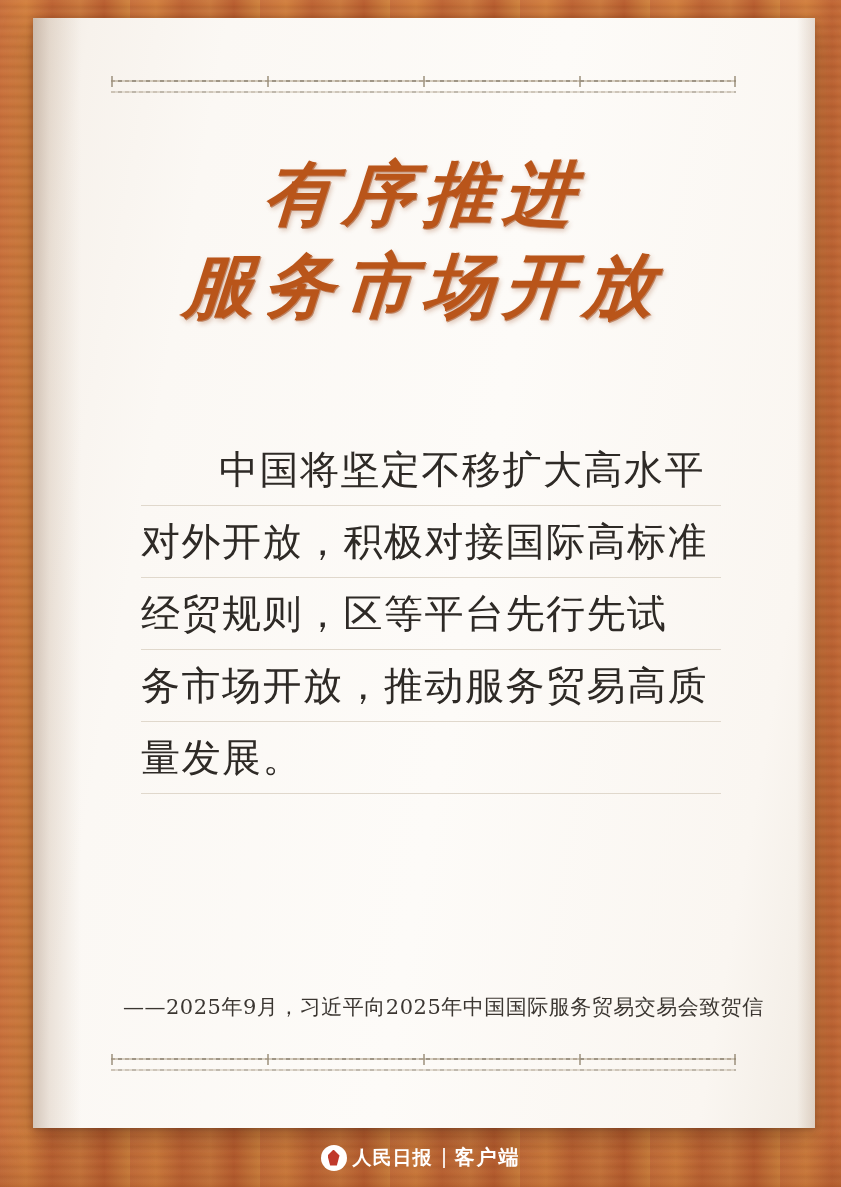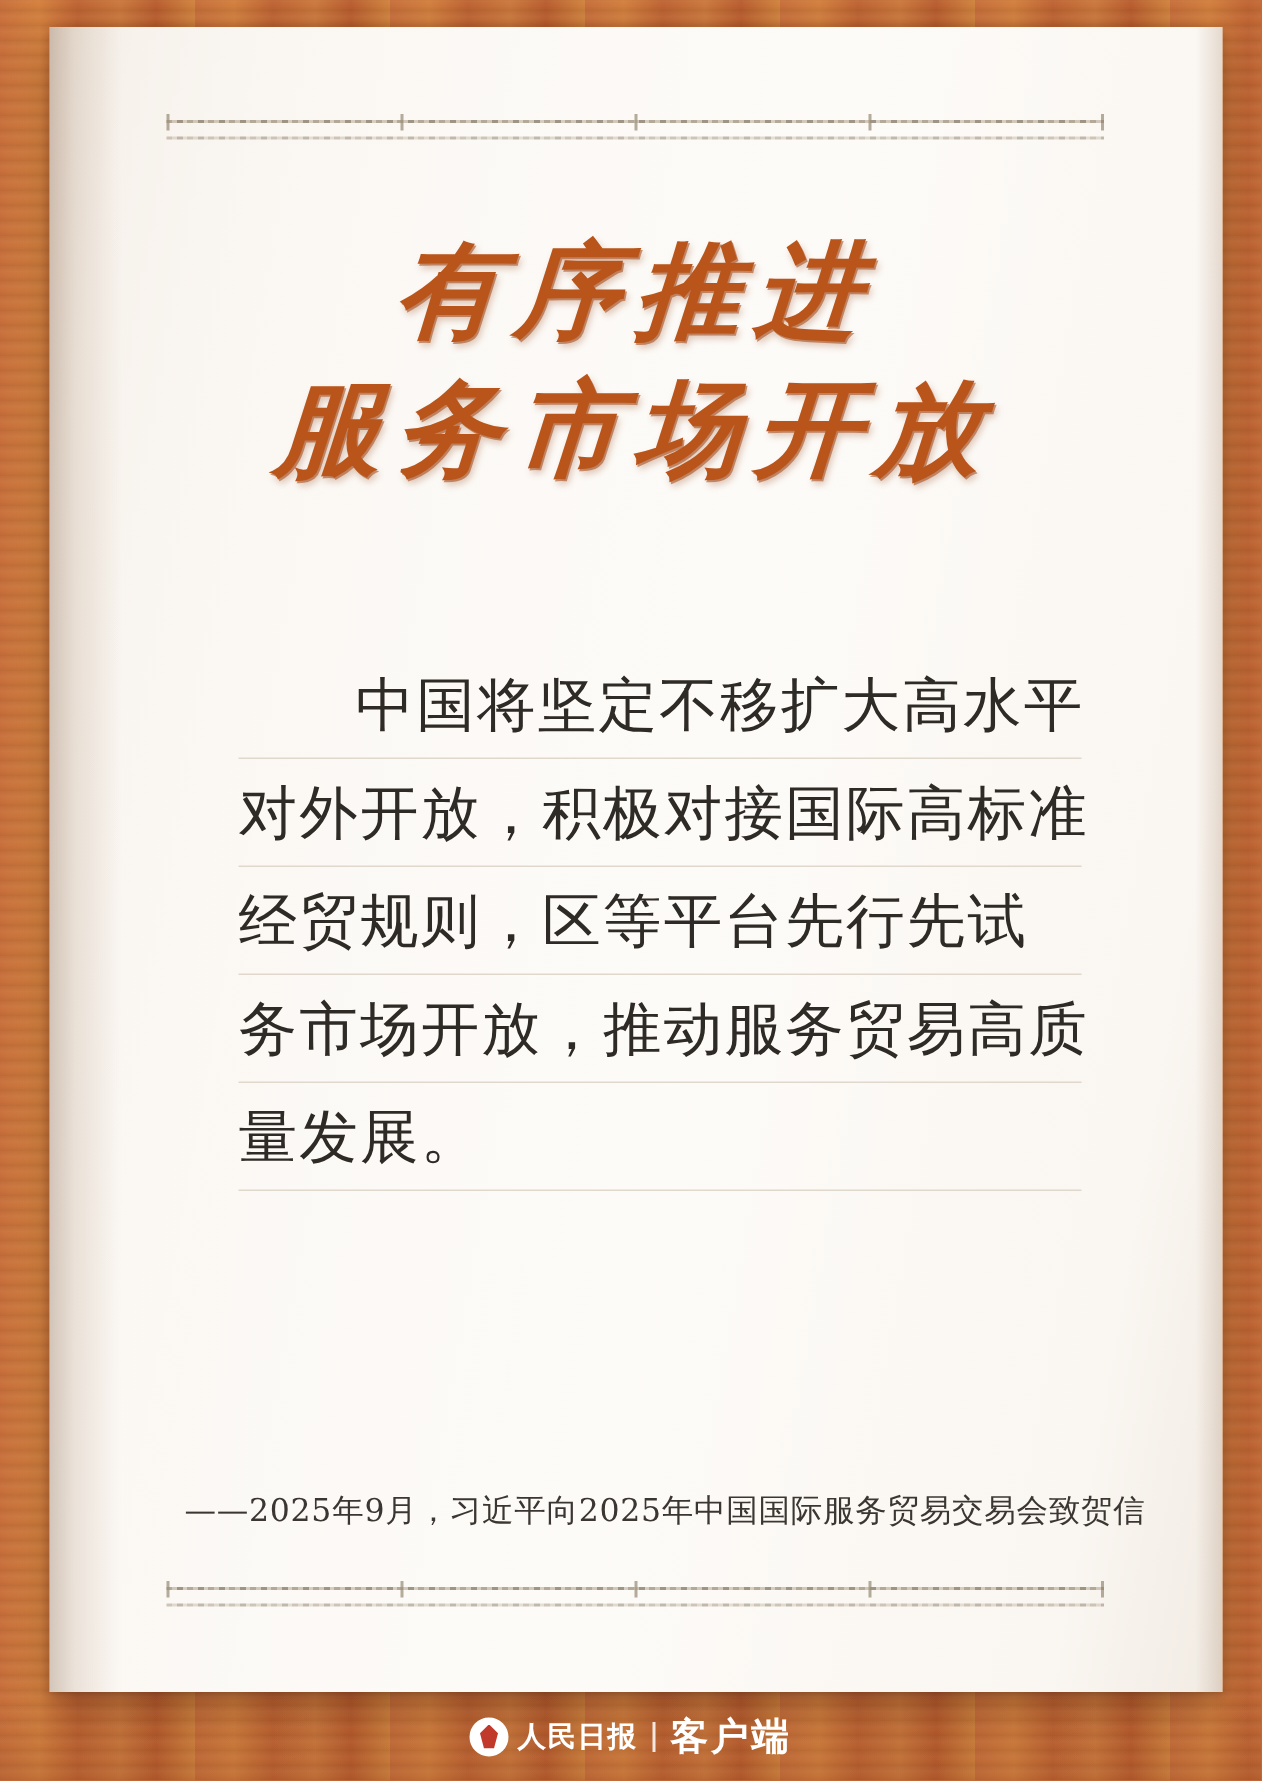--- a/index.html
+++ b/index.html
@@ -136,7 +136,6 @@
     border-bottom: 1px solid #e0d8cc;
     display: flex;
     align-items: center;
-    margin-left: 18px;
   }
   .body-line:first-child { border-top: 1px solid transparent; }
   .body-text {

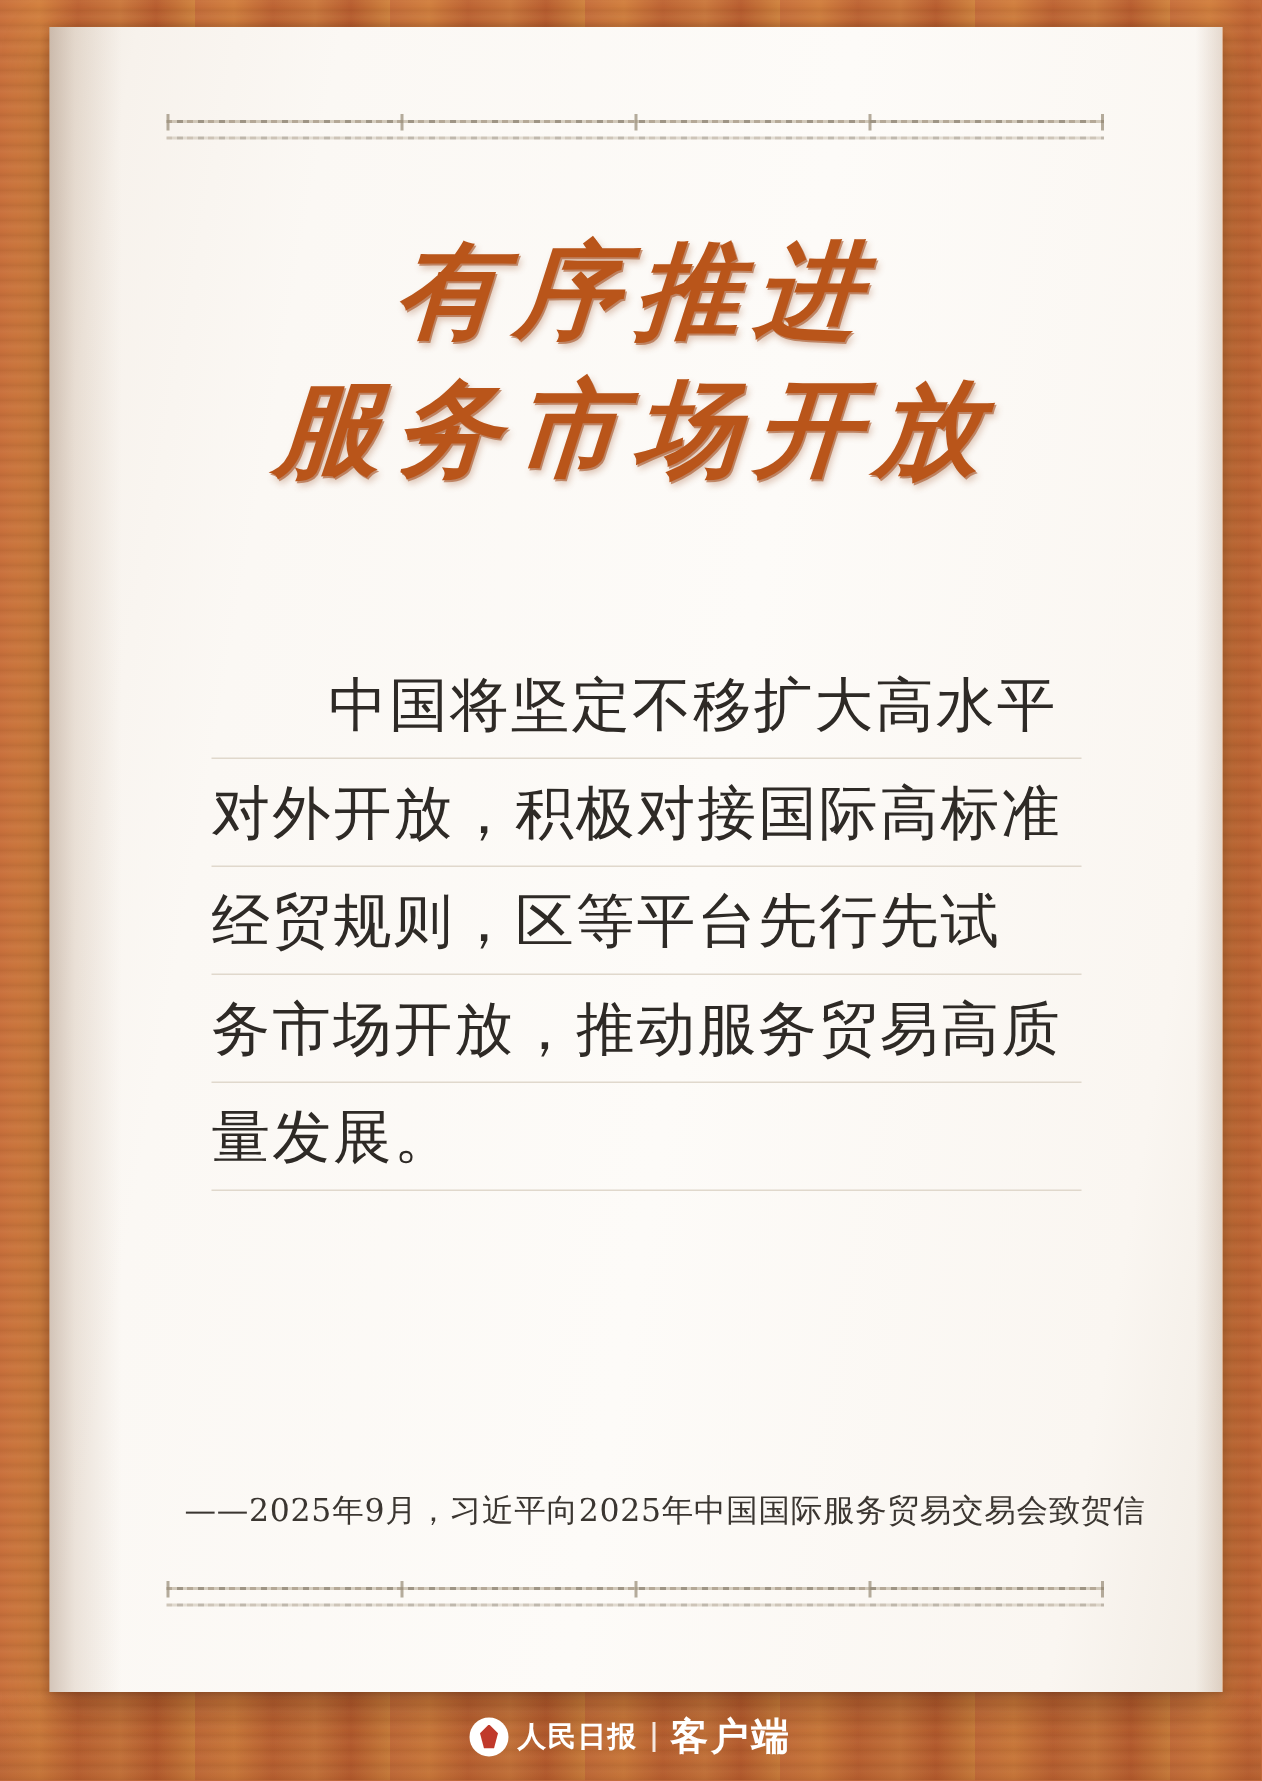--- a/index.html
+++ b/index.html
@@ -207,7 +207,7 @@
   .footer-app {
     color: #ffffff;
     font-family: "DejaVu Sans", sans-serif;
-    font-size: 25px;
+    font-size: 20px;
     font-weight: bold;
     letter-spacing: 2px;
   }

